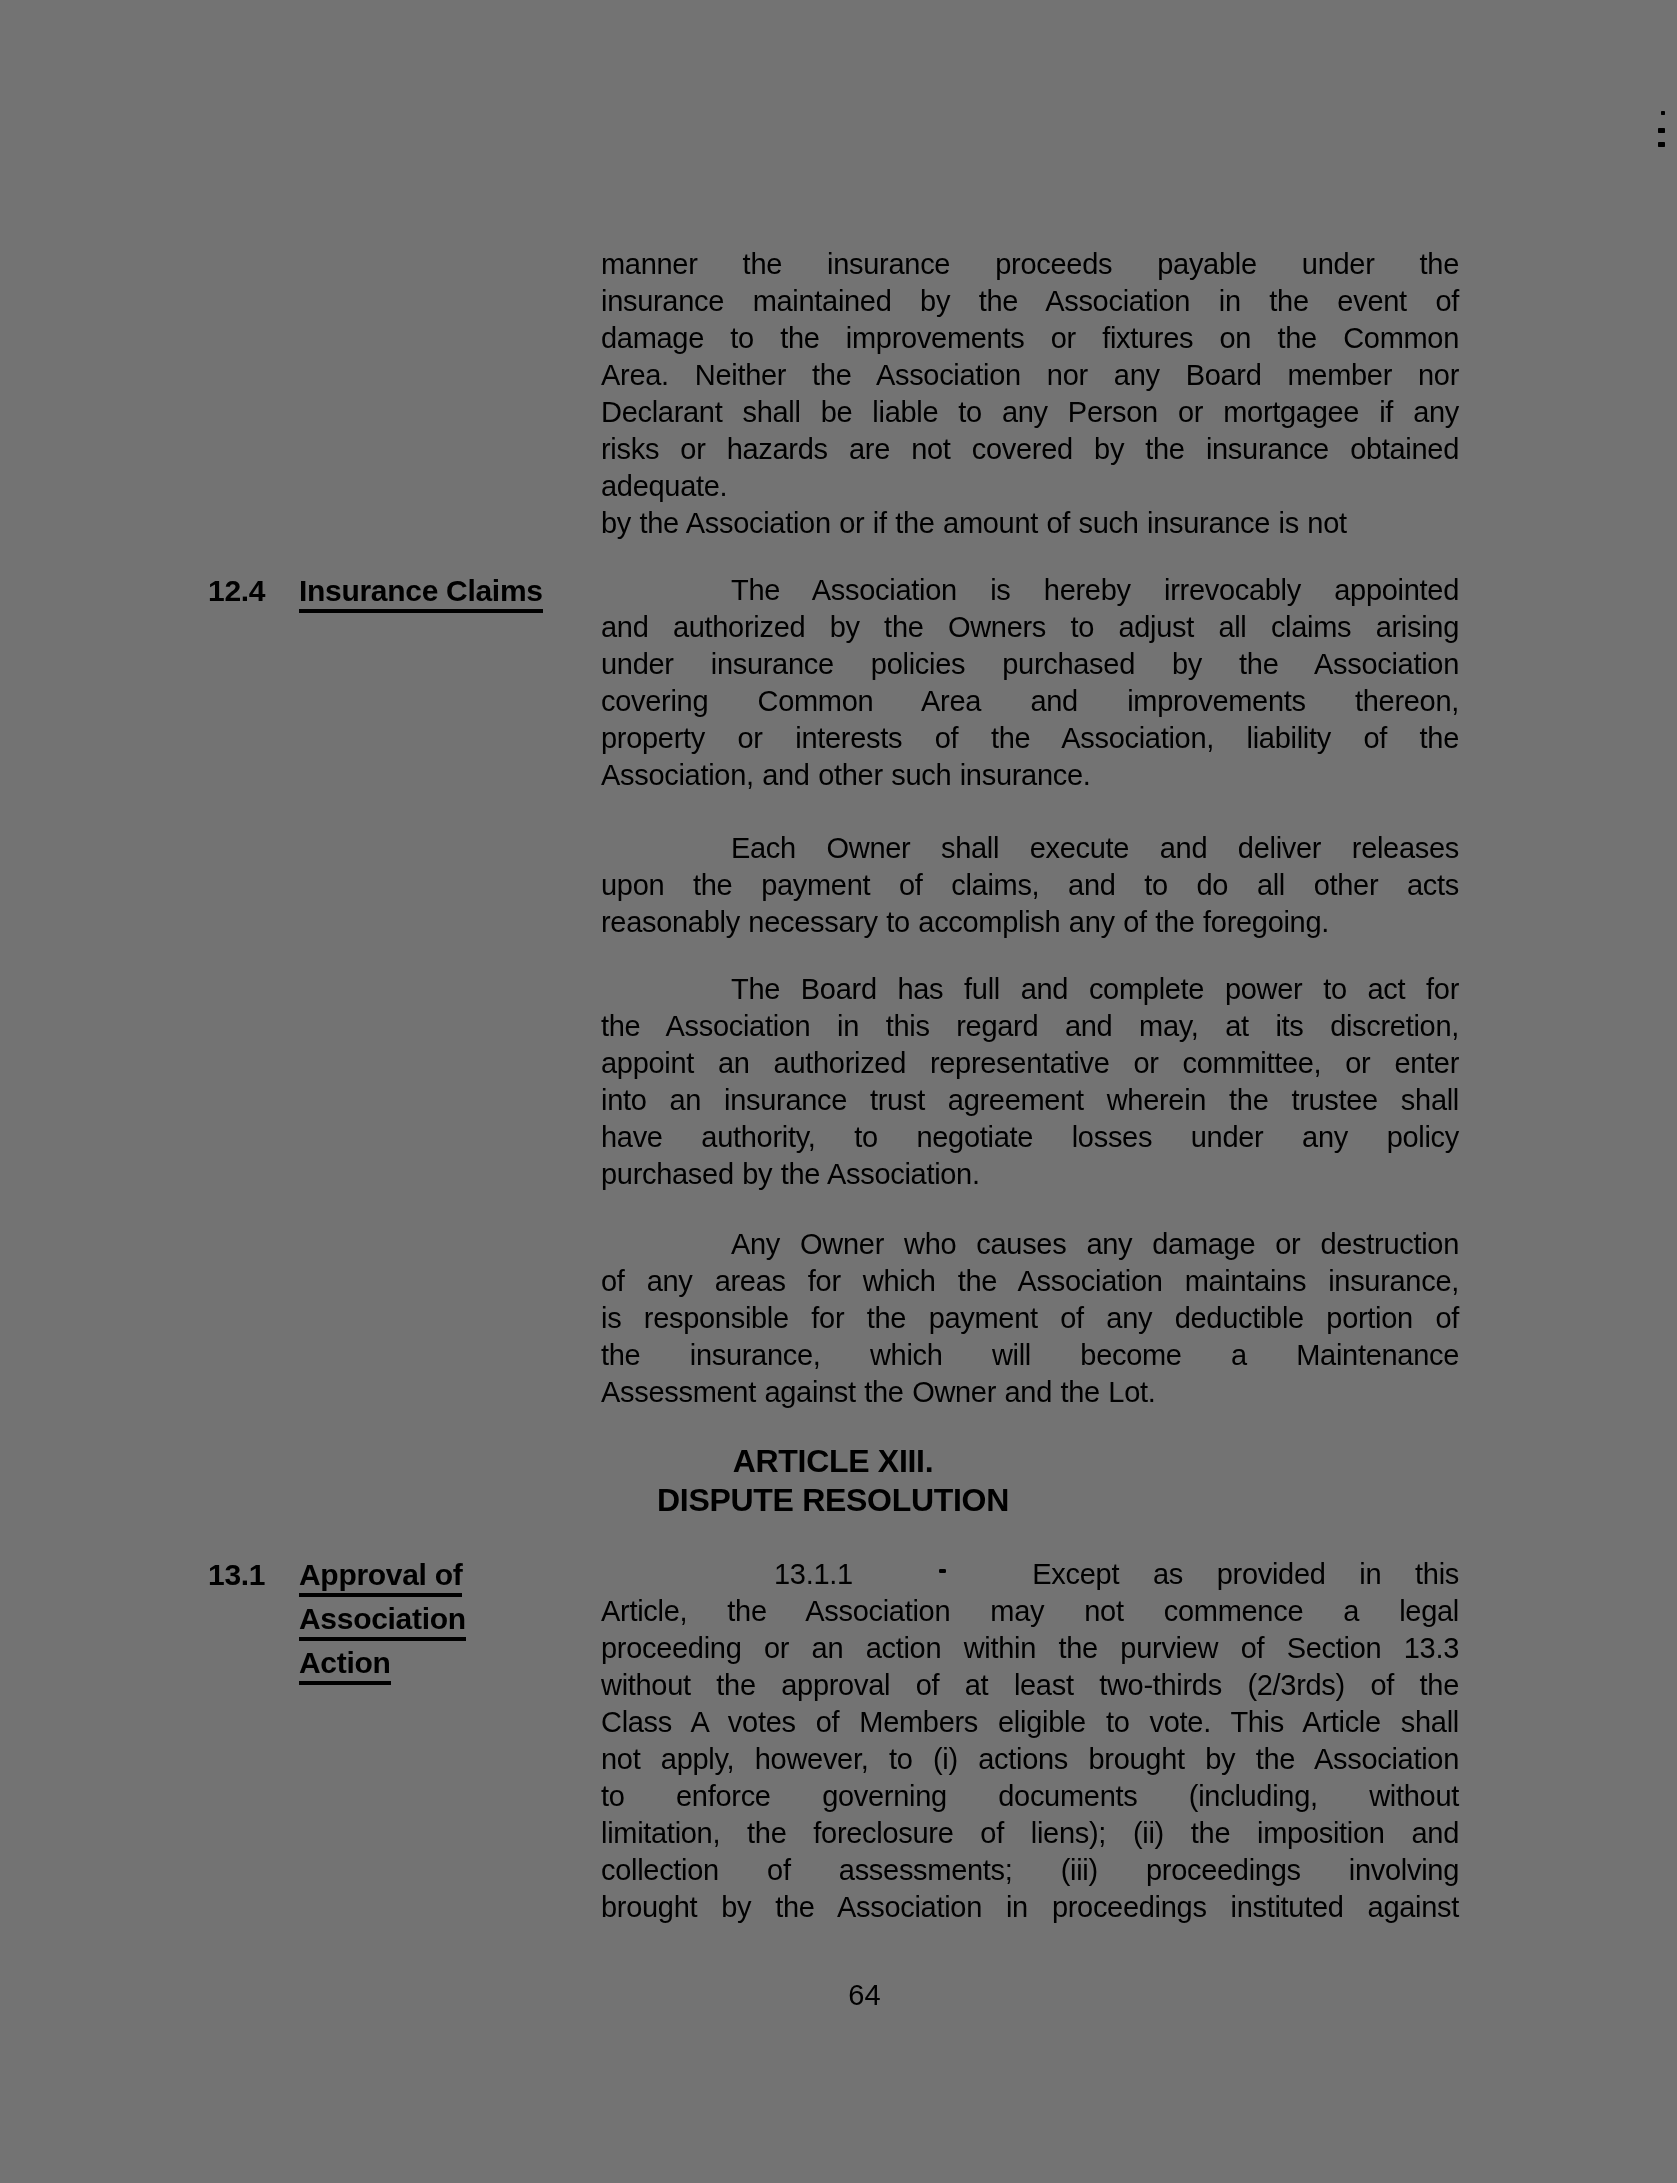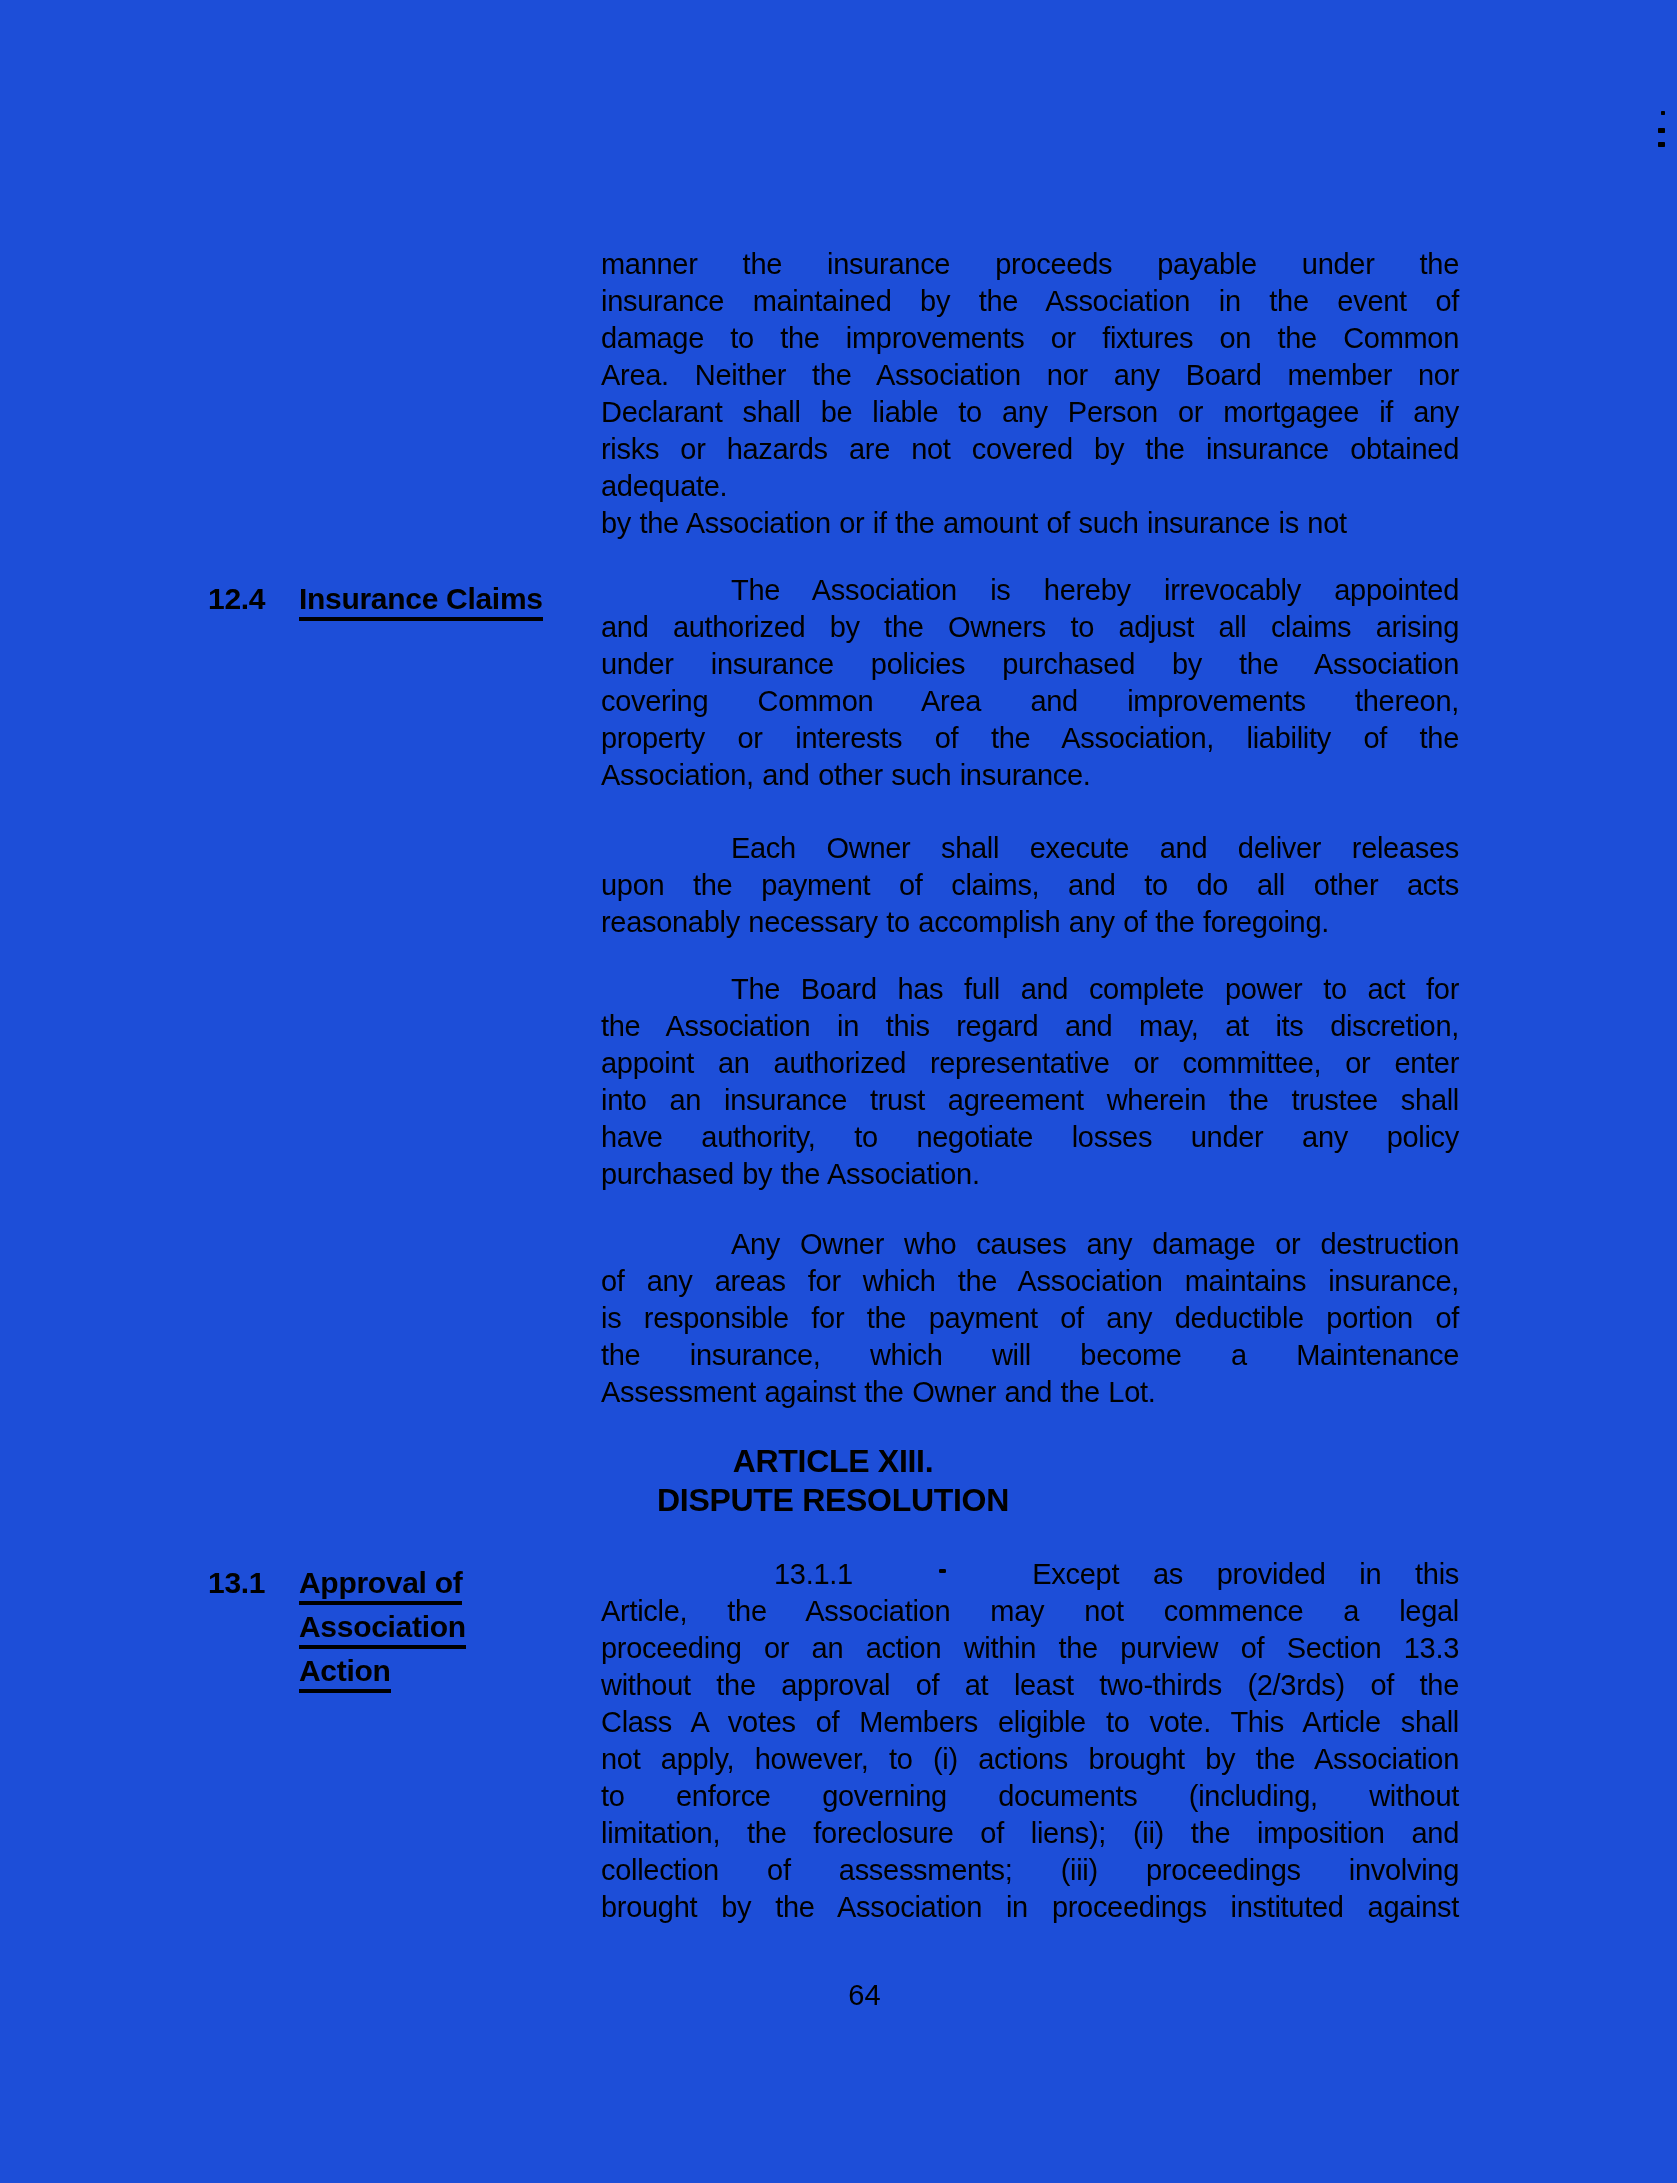--- a/index.html
+++ b/index.html
@@ -18,7 +18,7 @@
     position: absolute;
     inset: 0;
     overflow: hidden;
-    background: #1d4ed8;
+    background: #737373;
   }
 
   

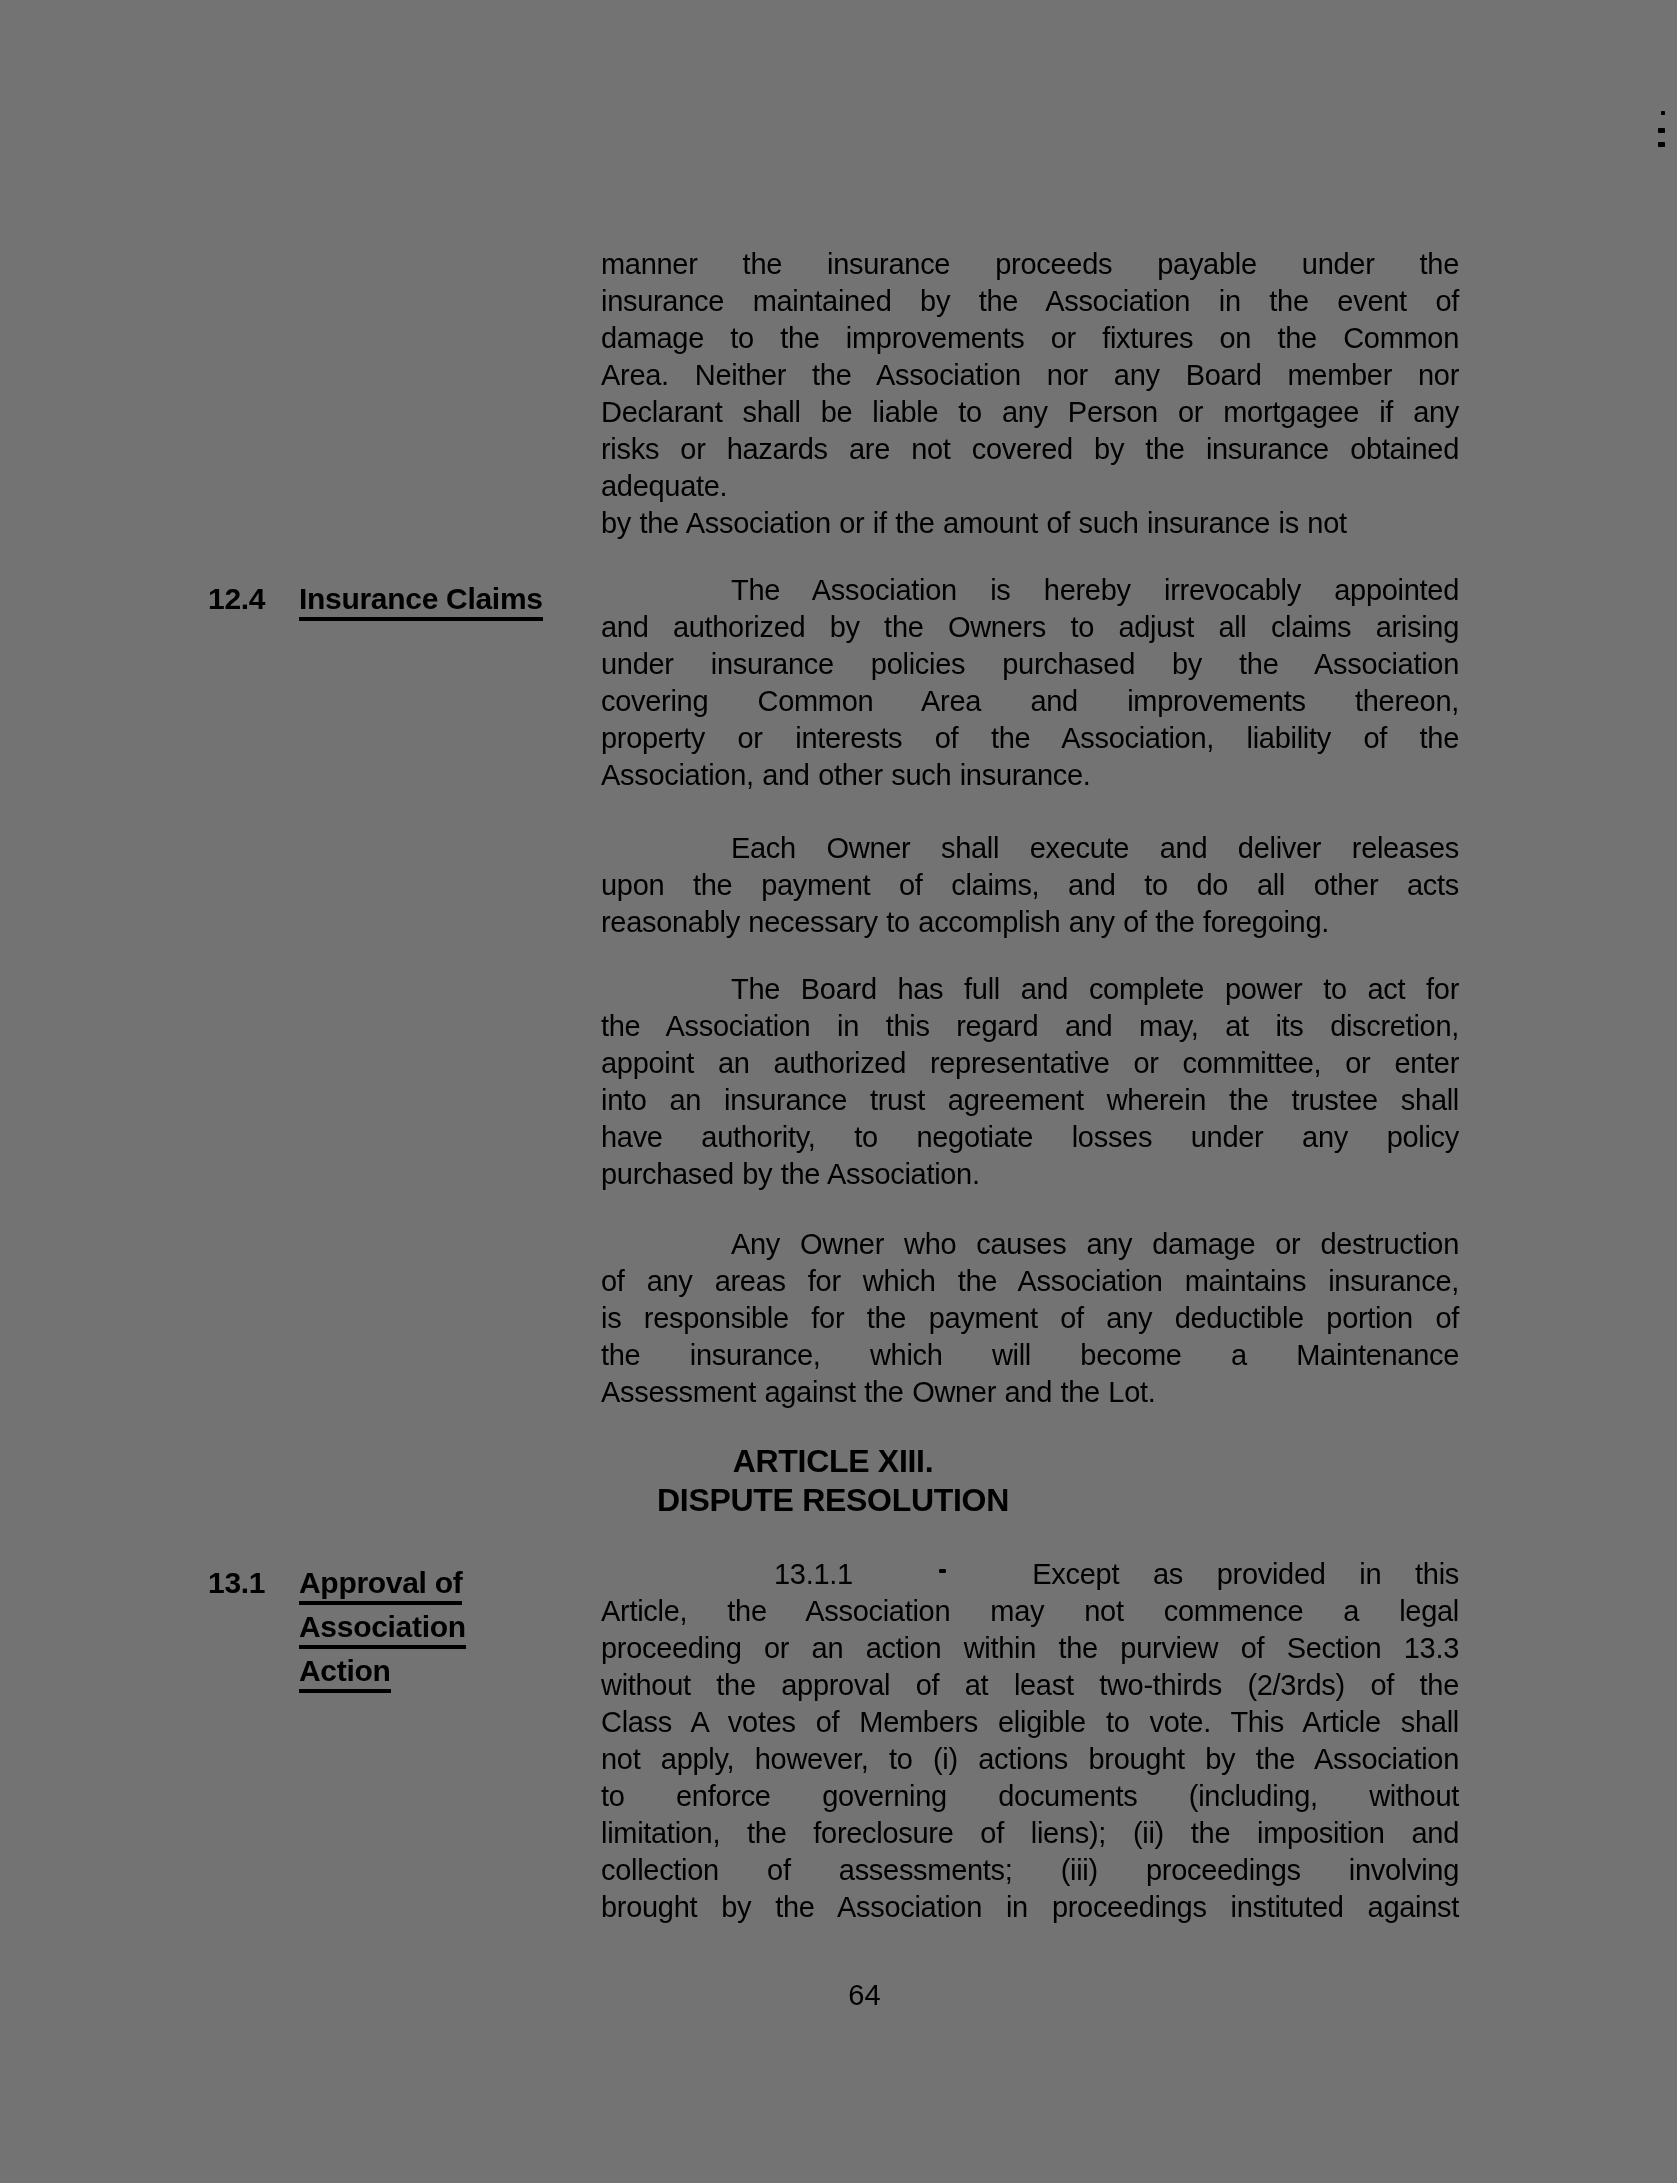--- a/index.html
+++ b/index.html
@@ -50,7 +50,7 @@
   .section-label {
     position: absolute;
     left: 208px;
-    top: 8px;
+    top: 0;
     display: flex;
     font-weight: bold;
     font-size: 30px;

